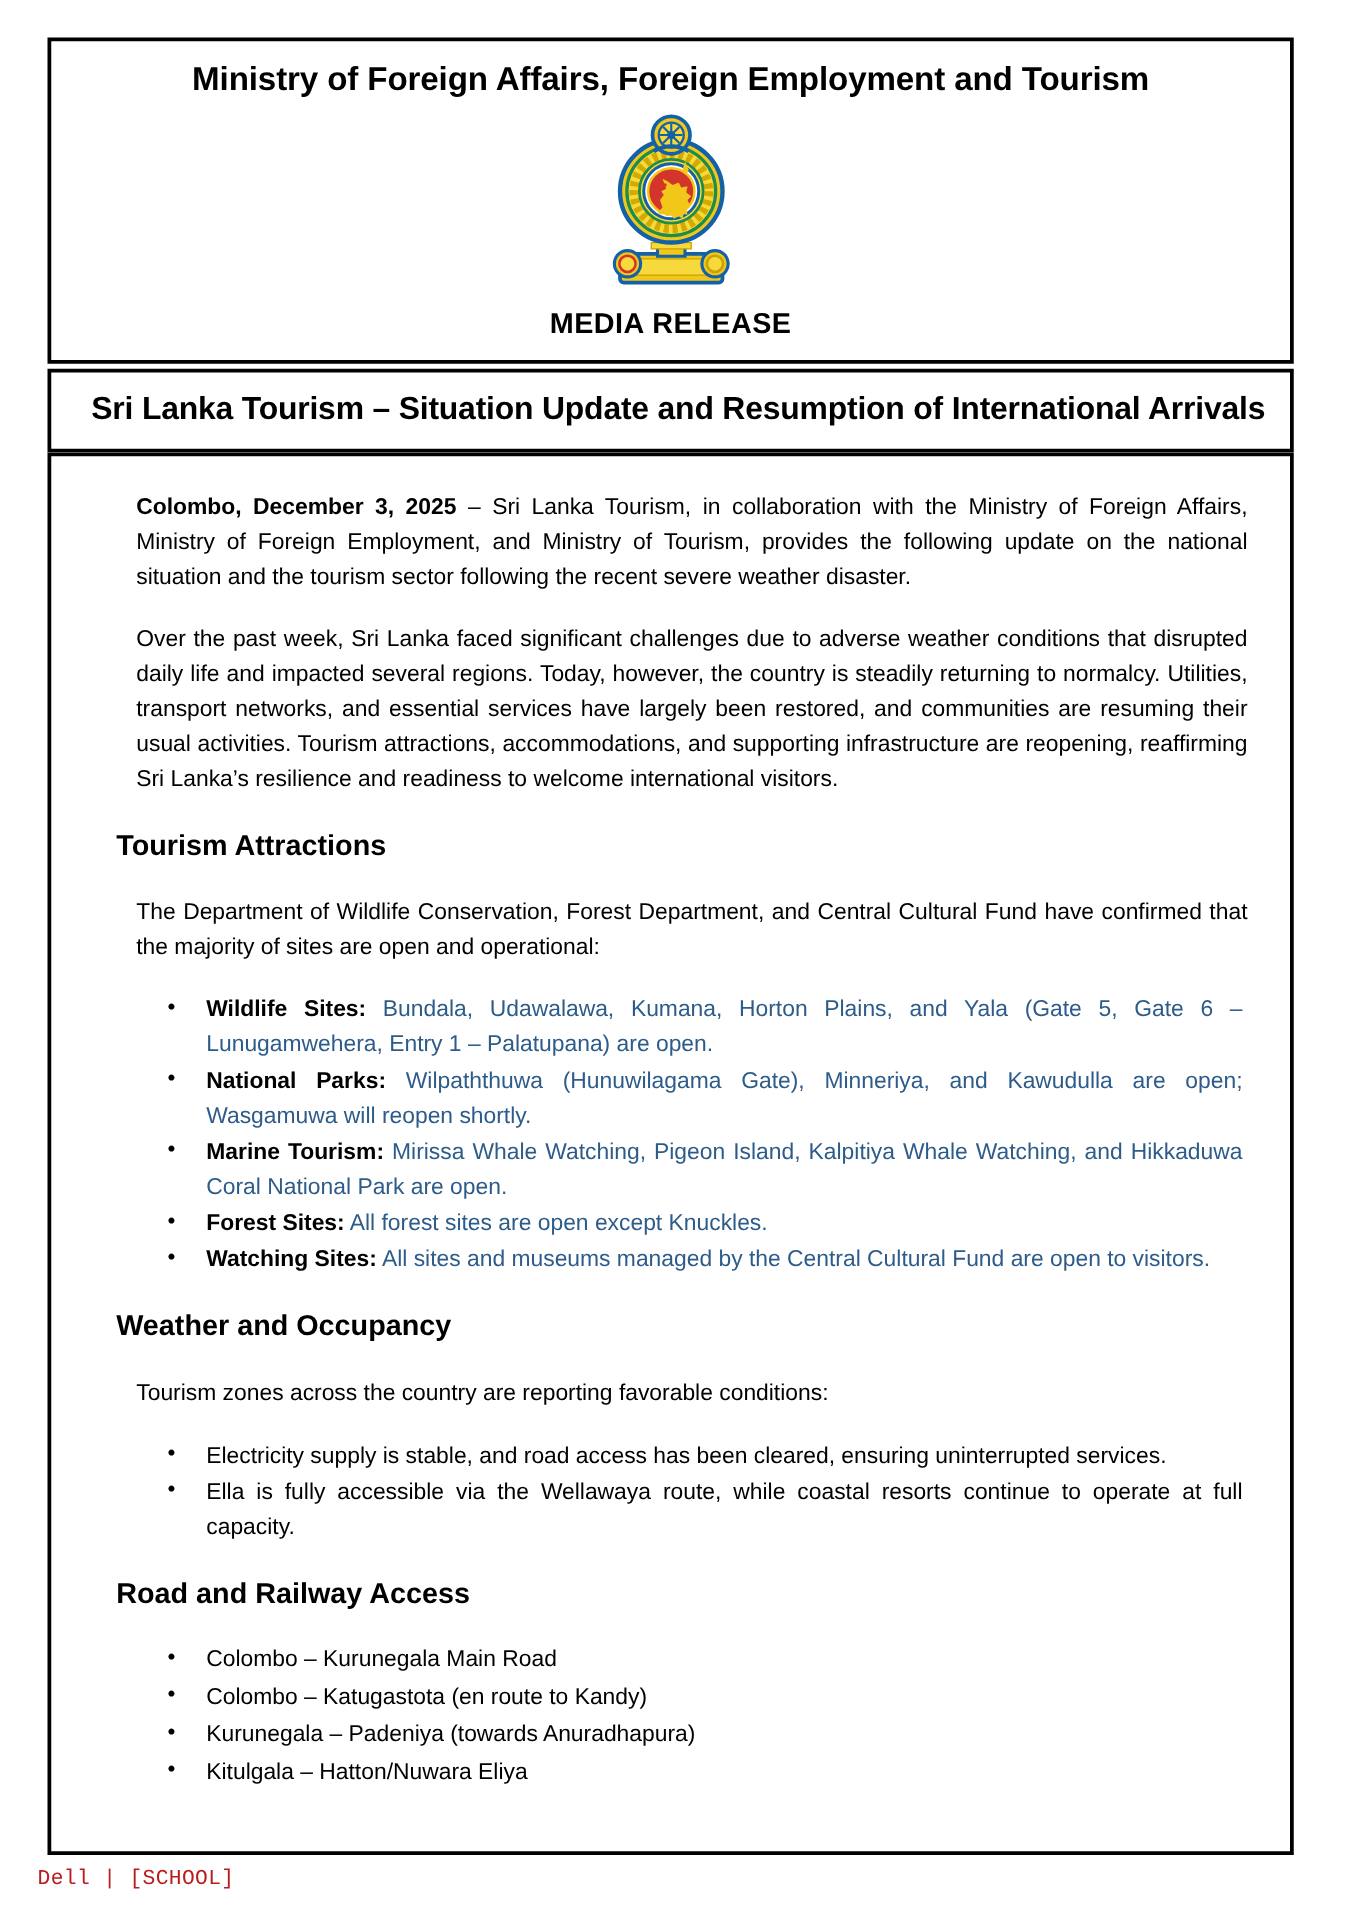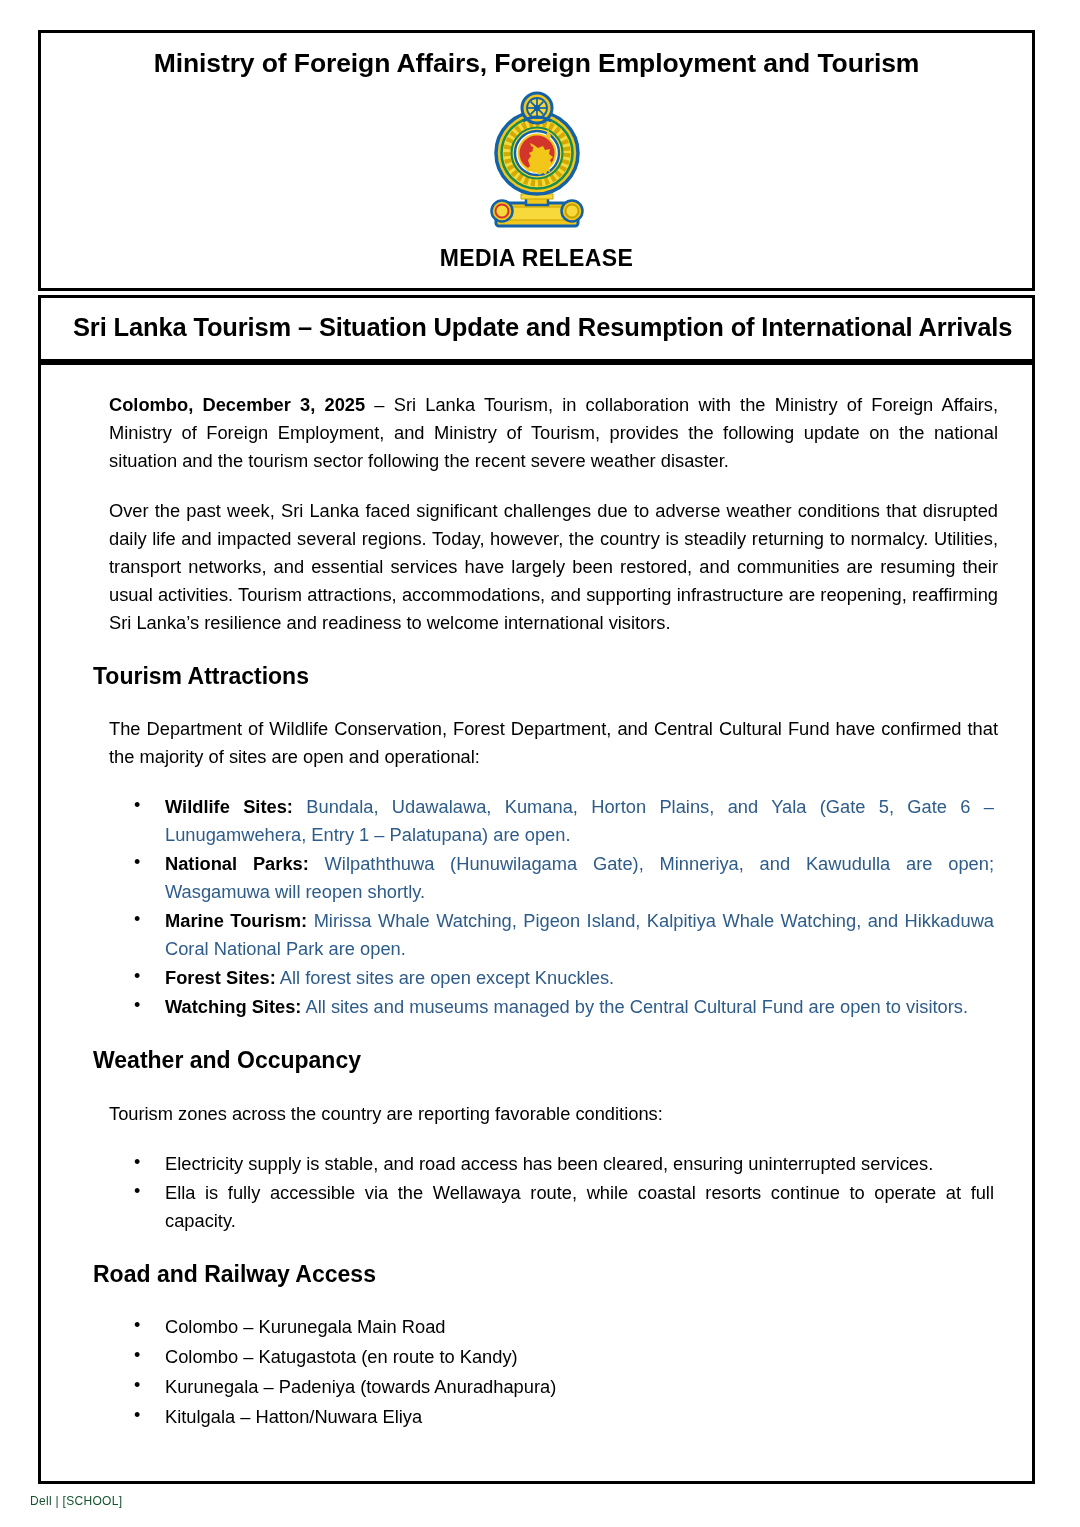--- a/index.html
+++ b/index.html
@@ -137,10 +137,10 @@
     position: absolute;
     left: 30px;
     top: 1494px;
-    font-size: 12px;
-    color: #14532d;
+    font-size: 17px;
+    color: #b91c1c;
     letter-spacing: 0.3px;
-    font-family: Liberation Sans, sans-serif;
+    font-family: Liberation Mono, monospace;
   }
 </style>
 </head>

